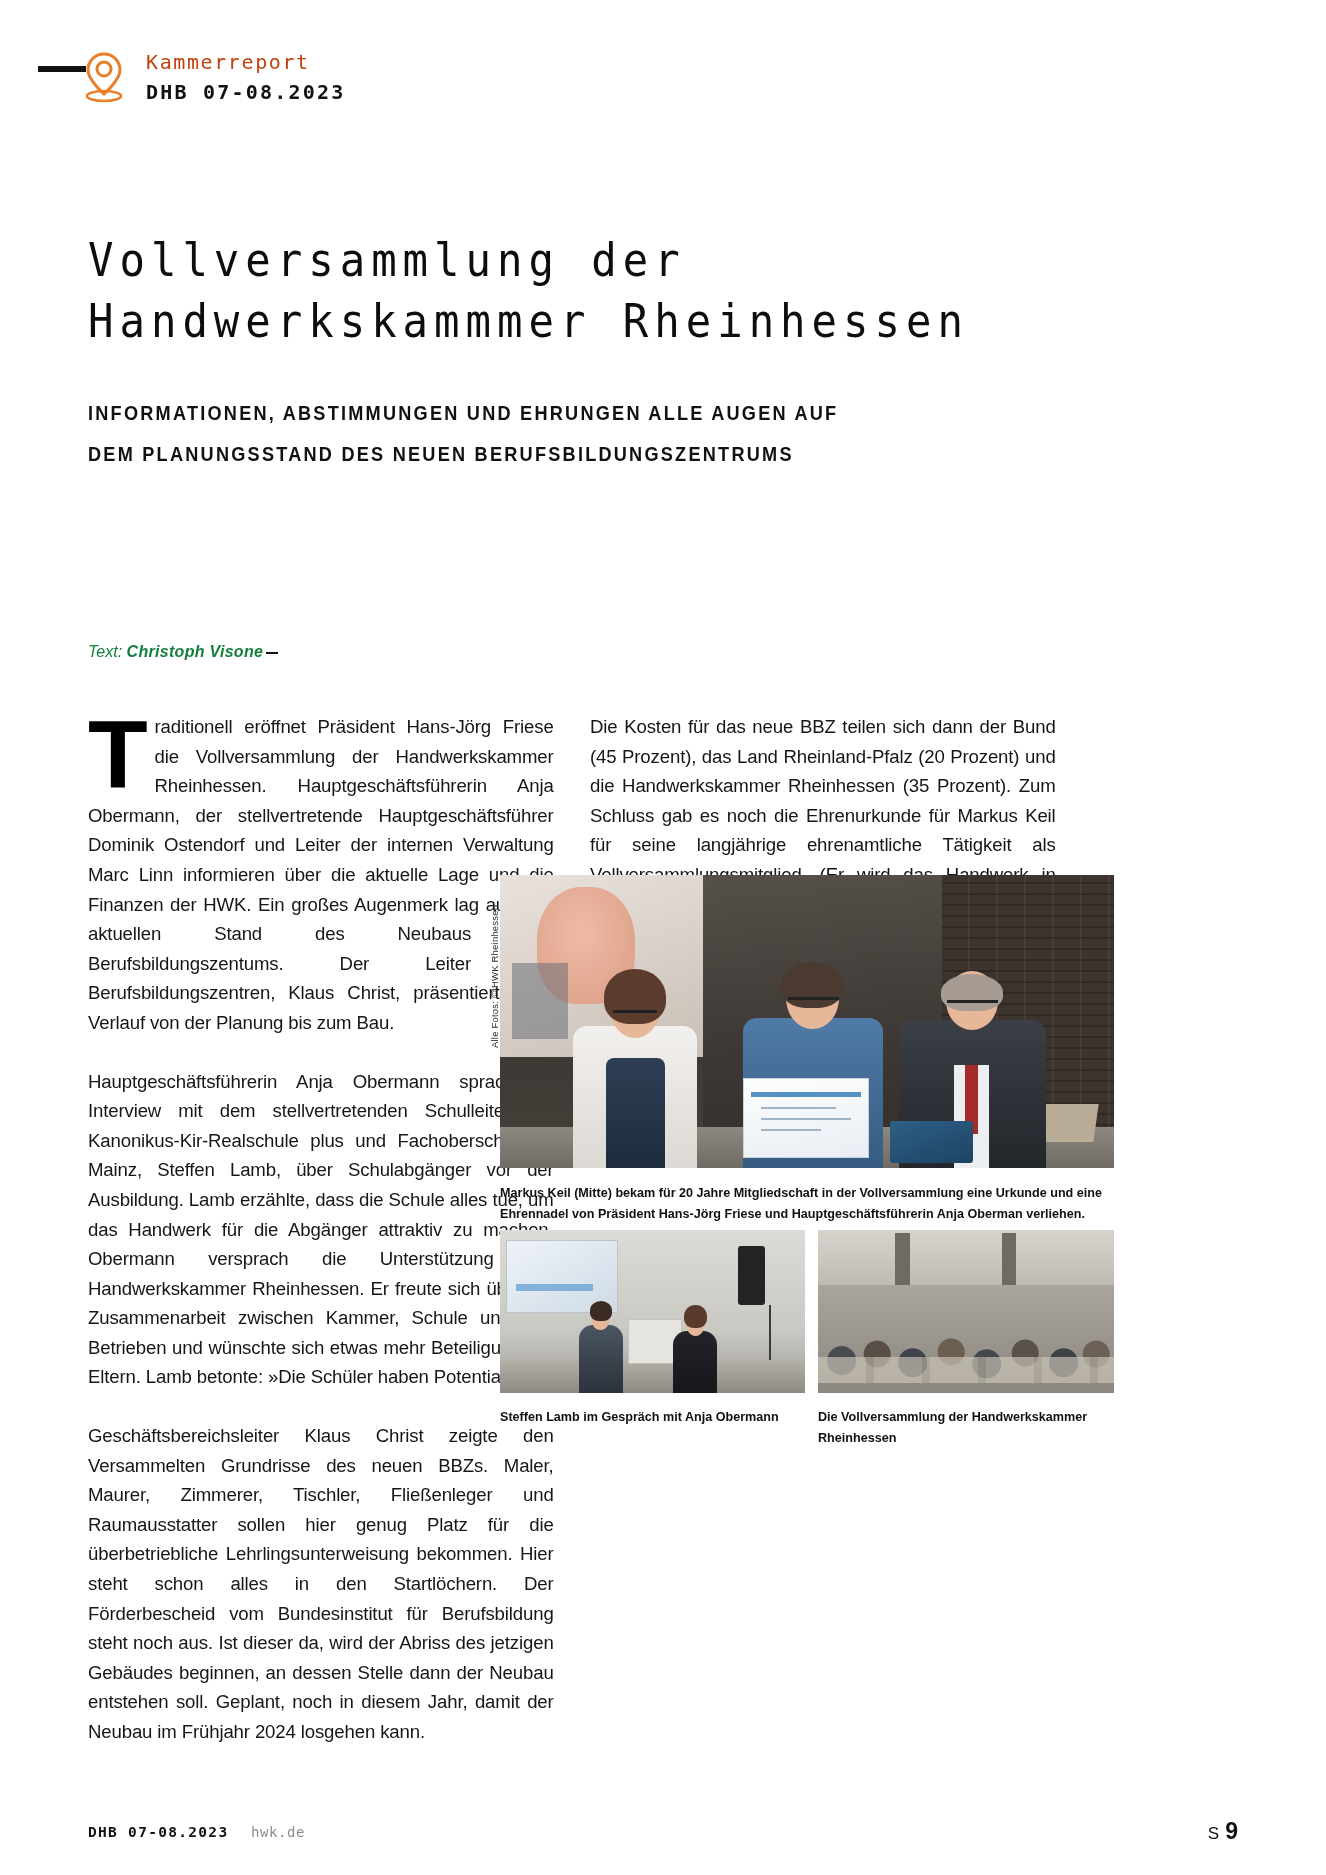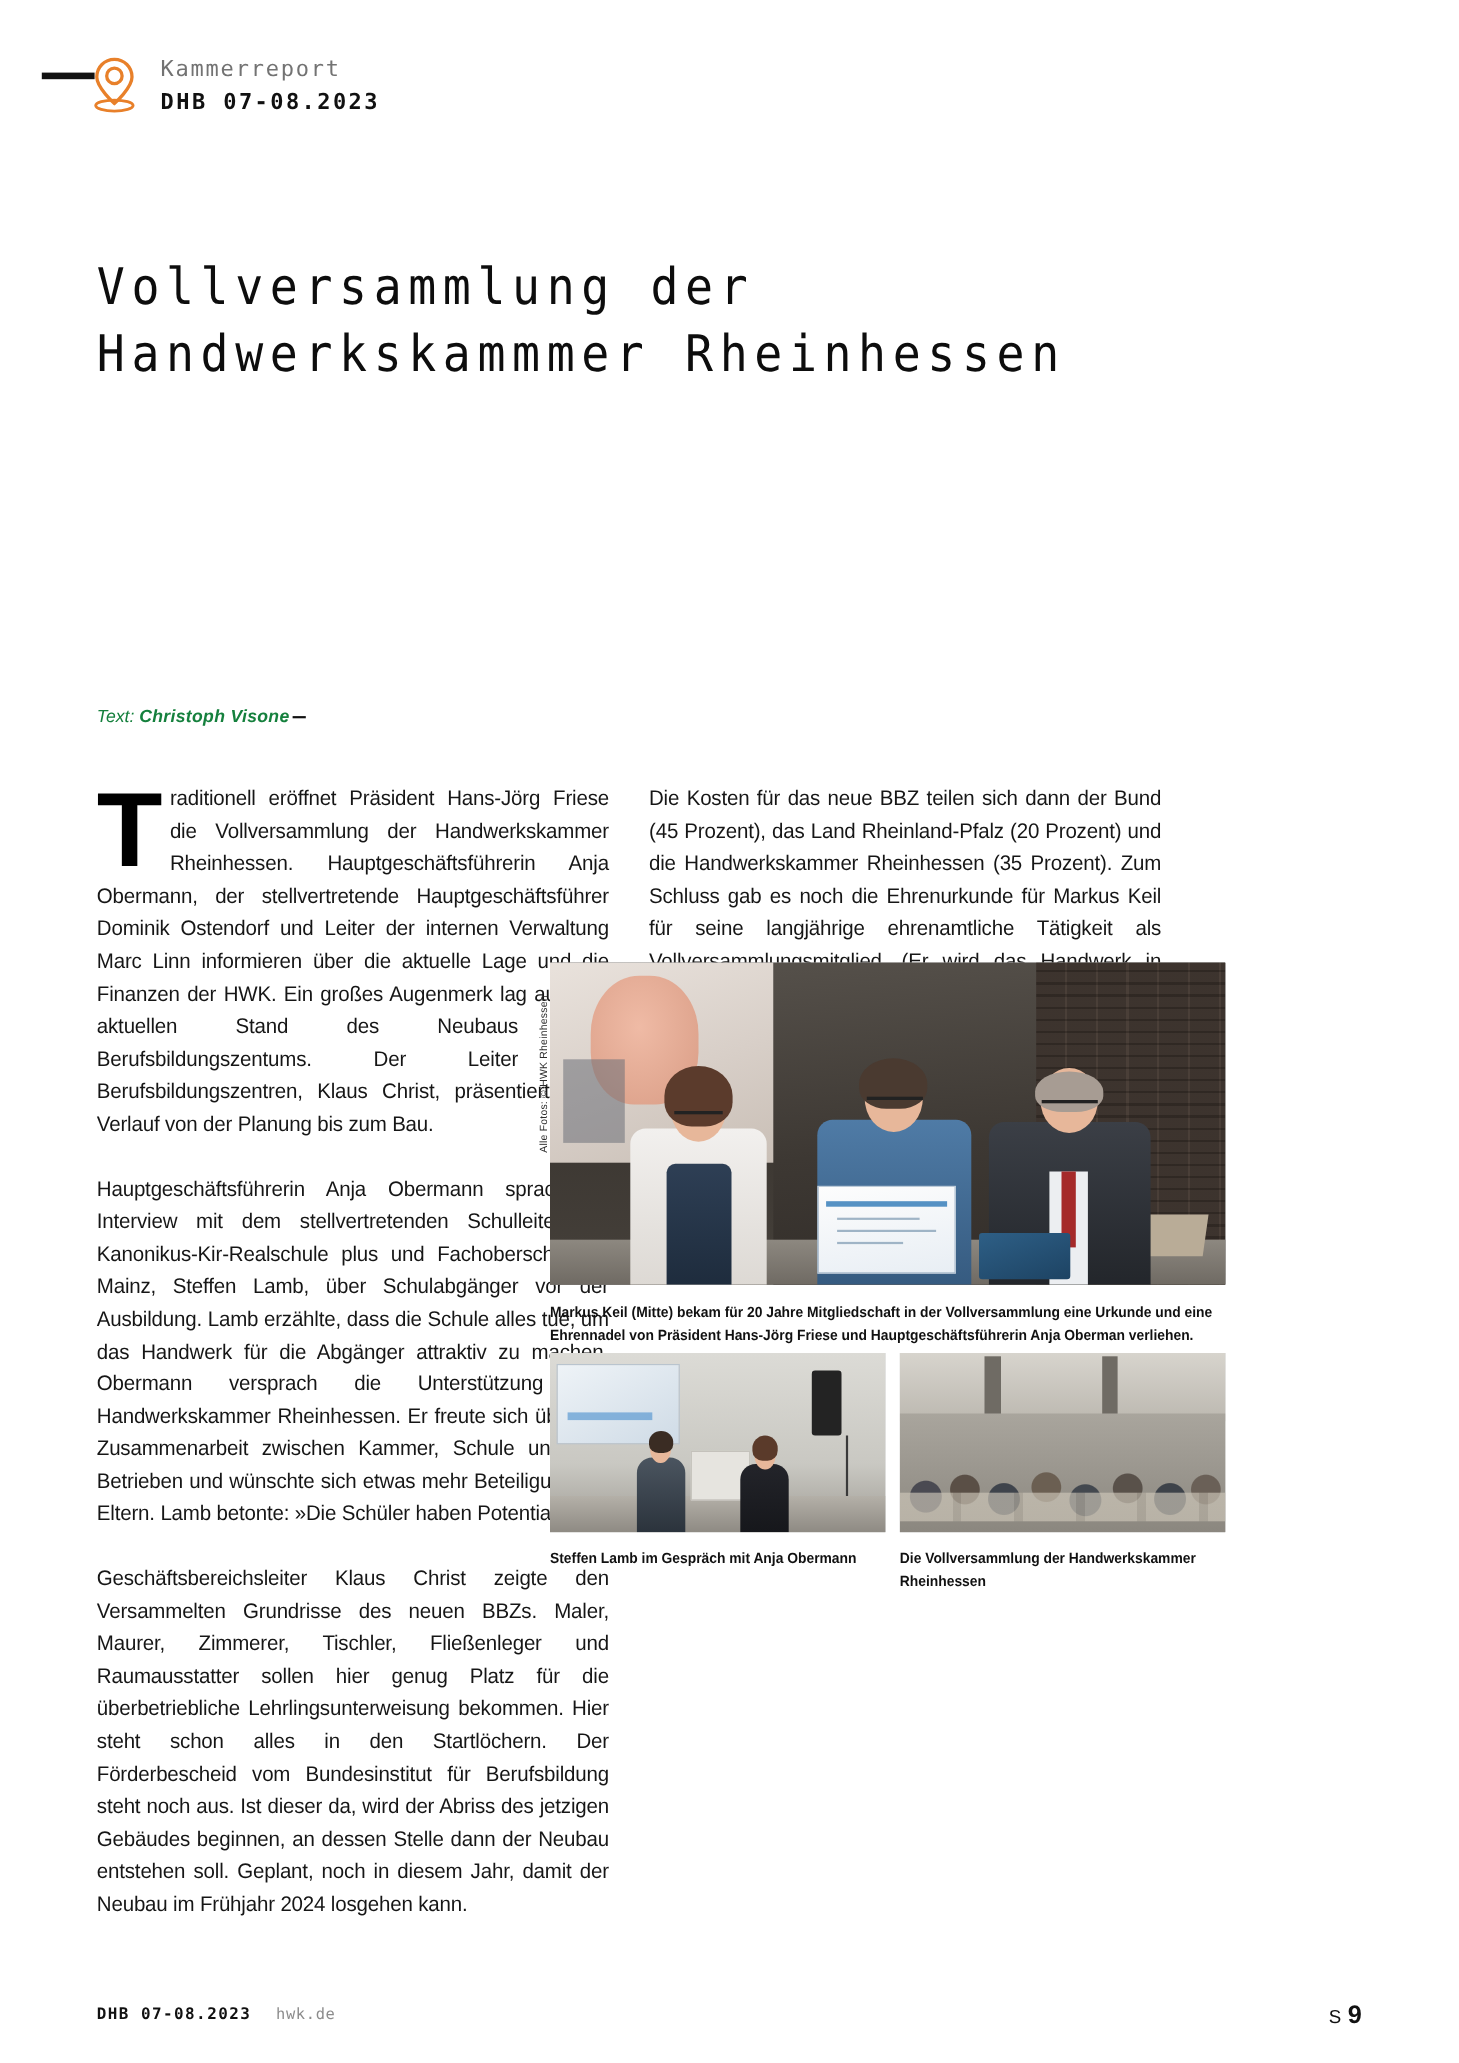--- a/index.html
+++ b/index.html
@@ -20,7 +20,7 @@
   .header-texts{position:absolute;left:146px;top:22px;}
   .kammerreport{
     font-family:"DejaVu Sans Mono", monospace;
-    font-size:20px;letter-spacing:1.6px;color:#737373;line-height:1.25;
+    font-size:20px;letter-spacing:1.6px;color:#c2410c;line-height:1.25;
     font-weight:400;
   }
   .dhb-issue{

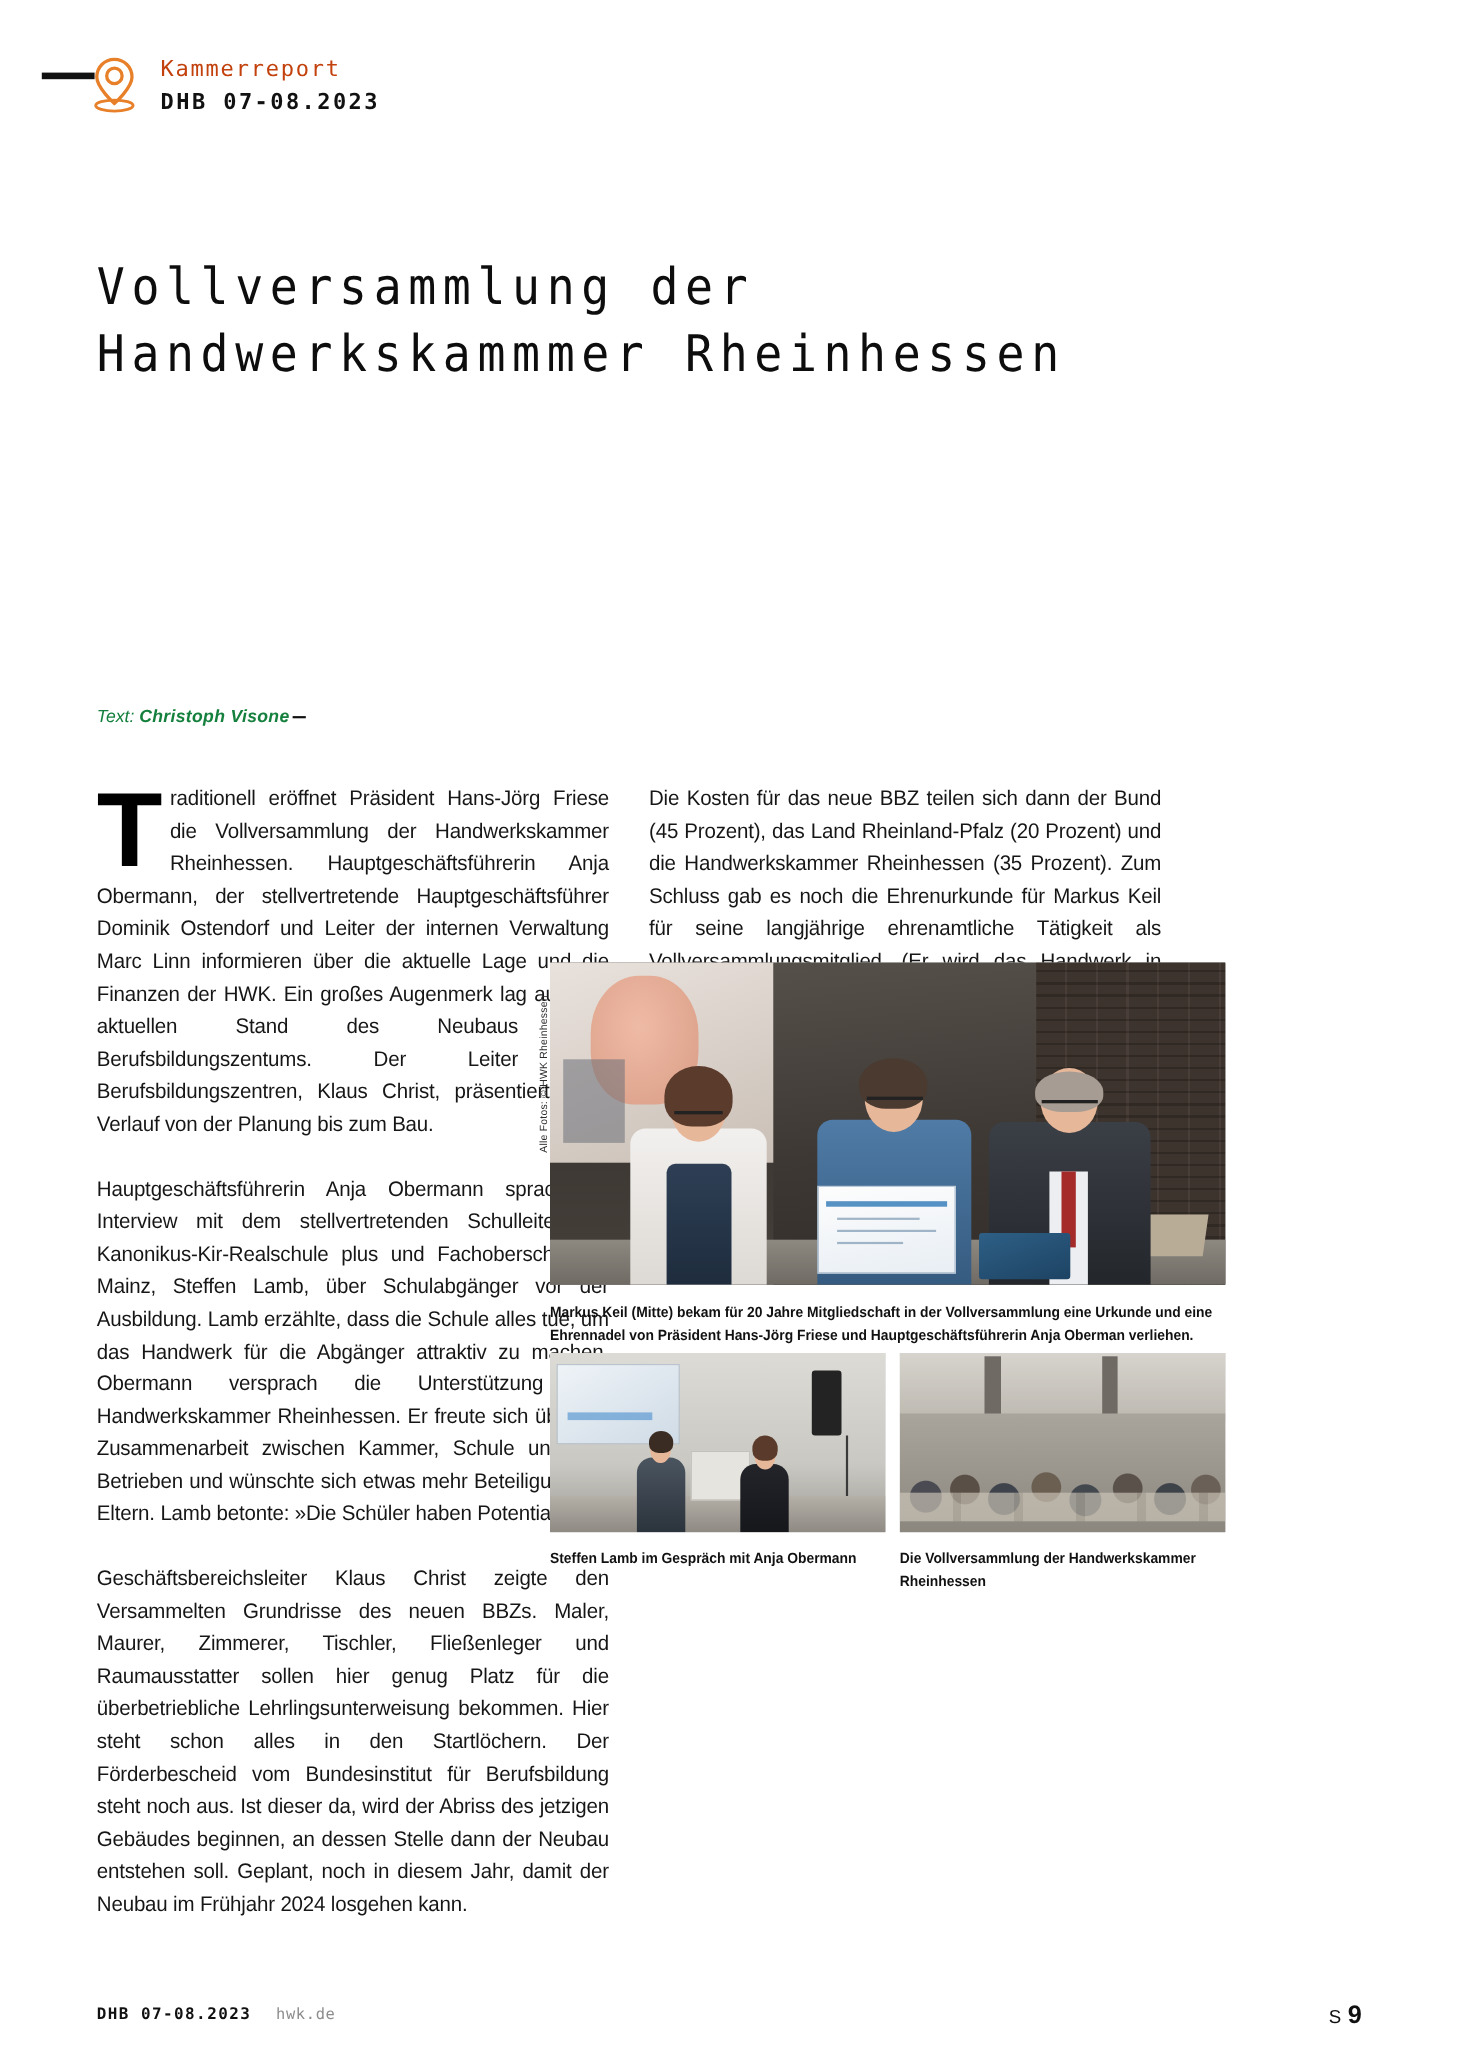--- a/index.html
+++ b/index.html
@@ -208,6 +208,10 @@
     <div class="title-line">Handwerkskammmer Rheinhessen</div>
   </div>
 
+  <div class="subtitle-block">
+    <div class="subtitle-line">INFORMATIONEN, ABSTIMMUNGEN UND EHRUNGEN ALLE AUGEN AUF</div>
+    <div class="subtitle-line">DEM PLANUNGSSTAND DES NEUEN BERUFSBILDUNGSZENTRUMS</div>
+  </div>
 
   <div class="byline">
     <span class="lbl">Text:</span>

